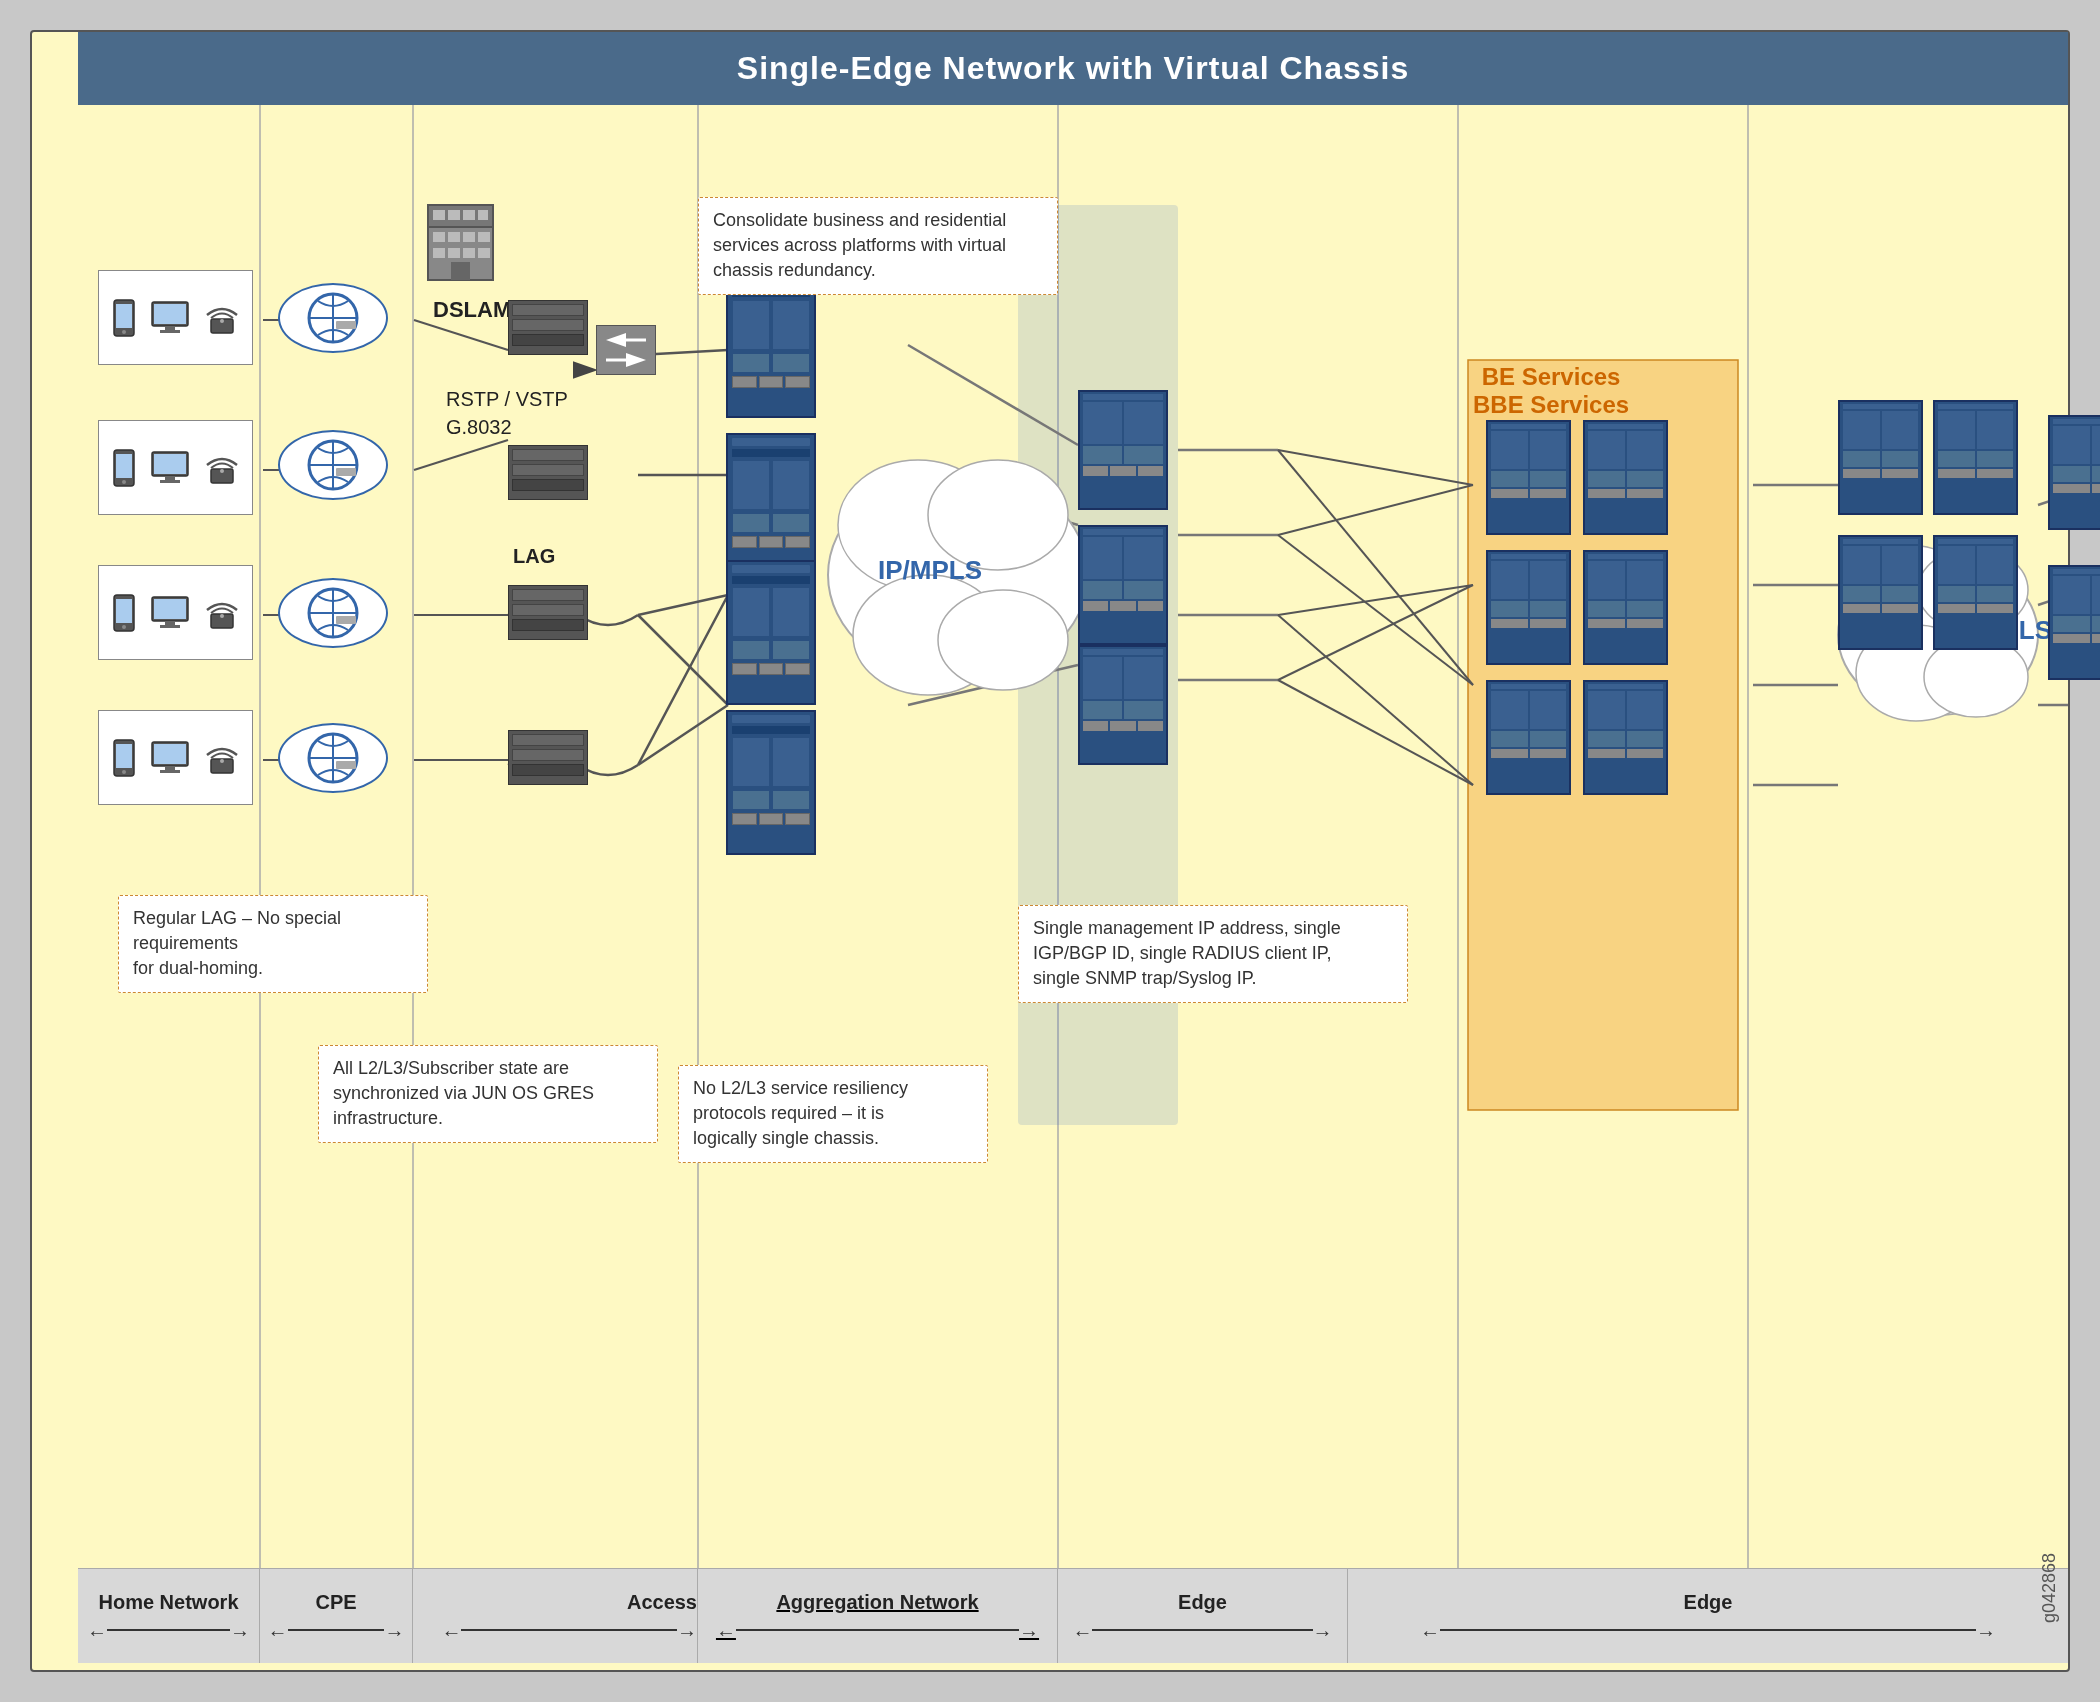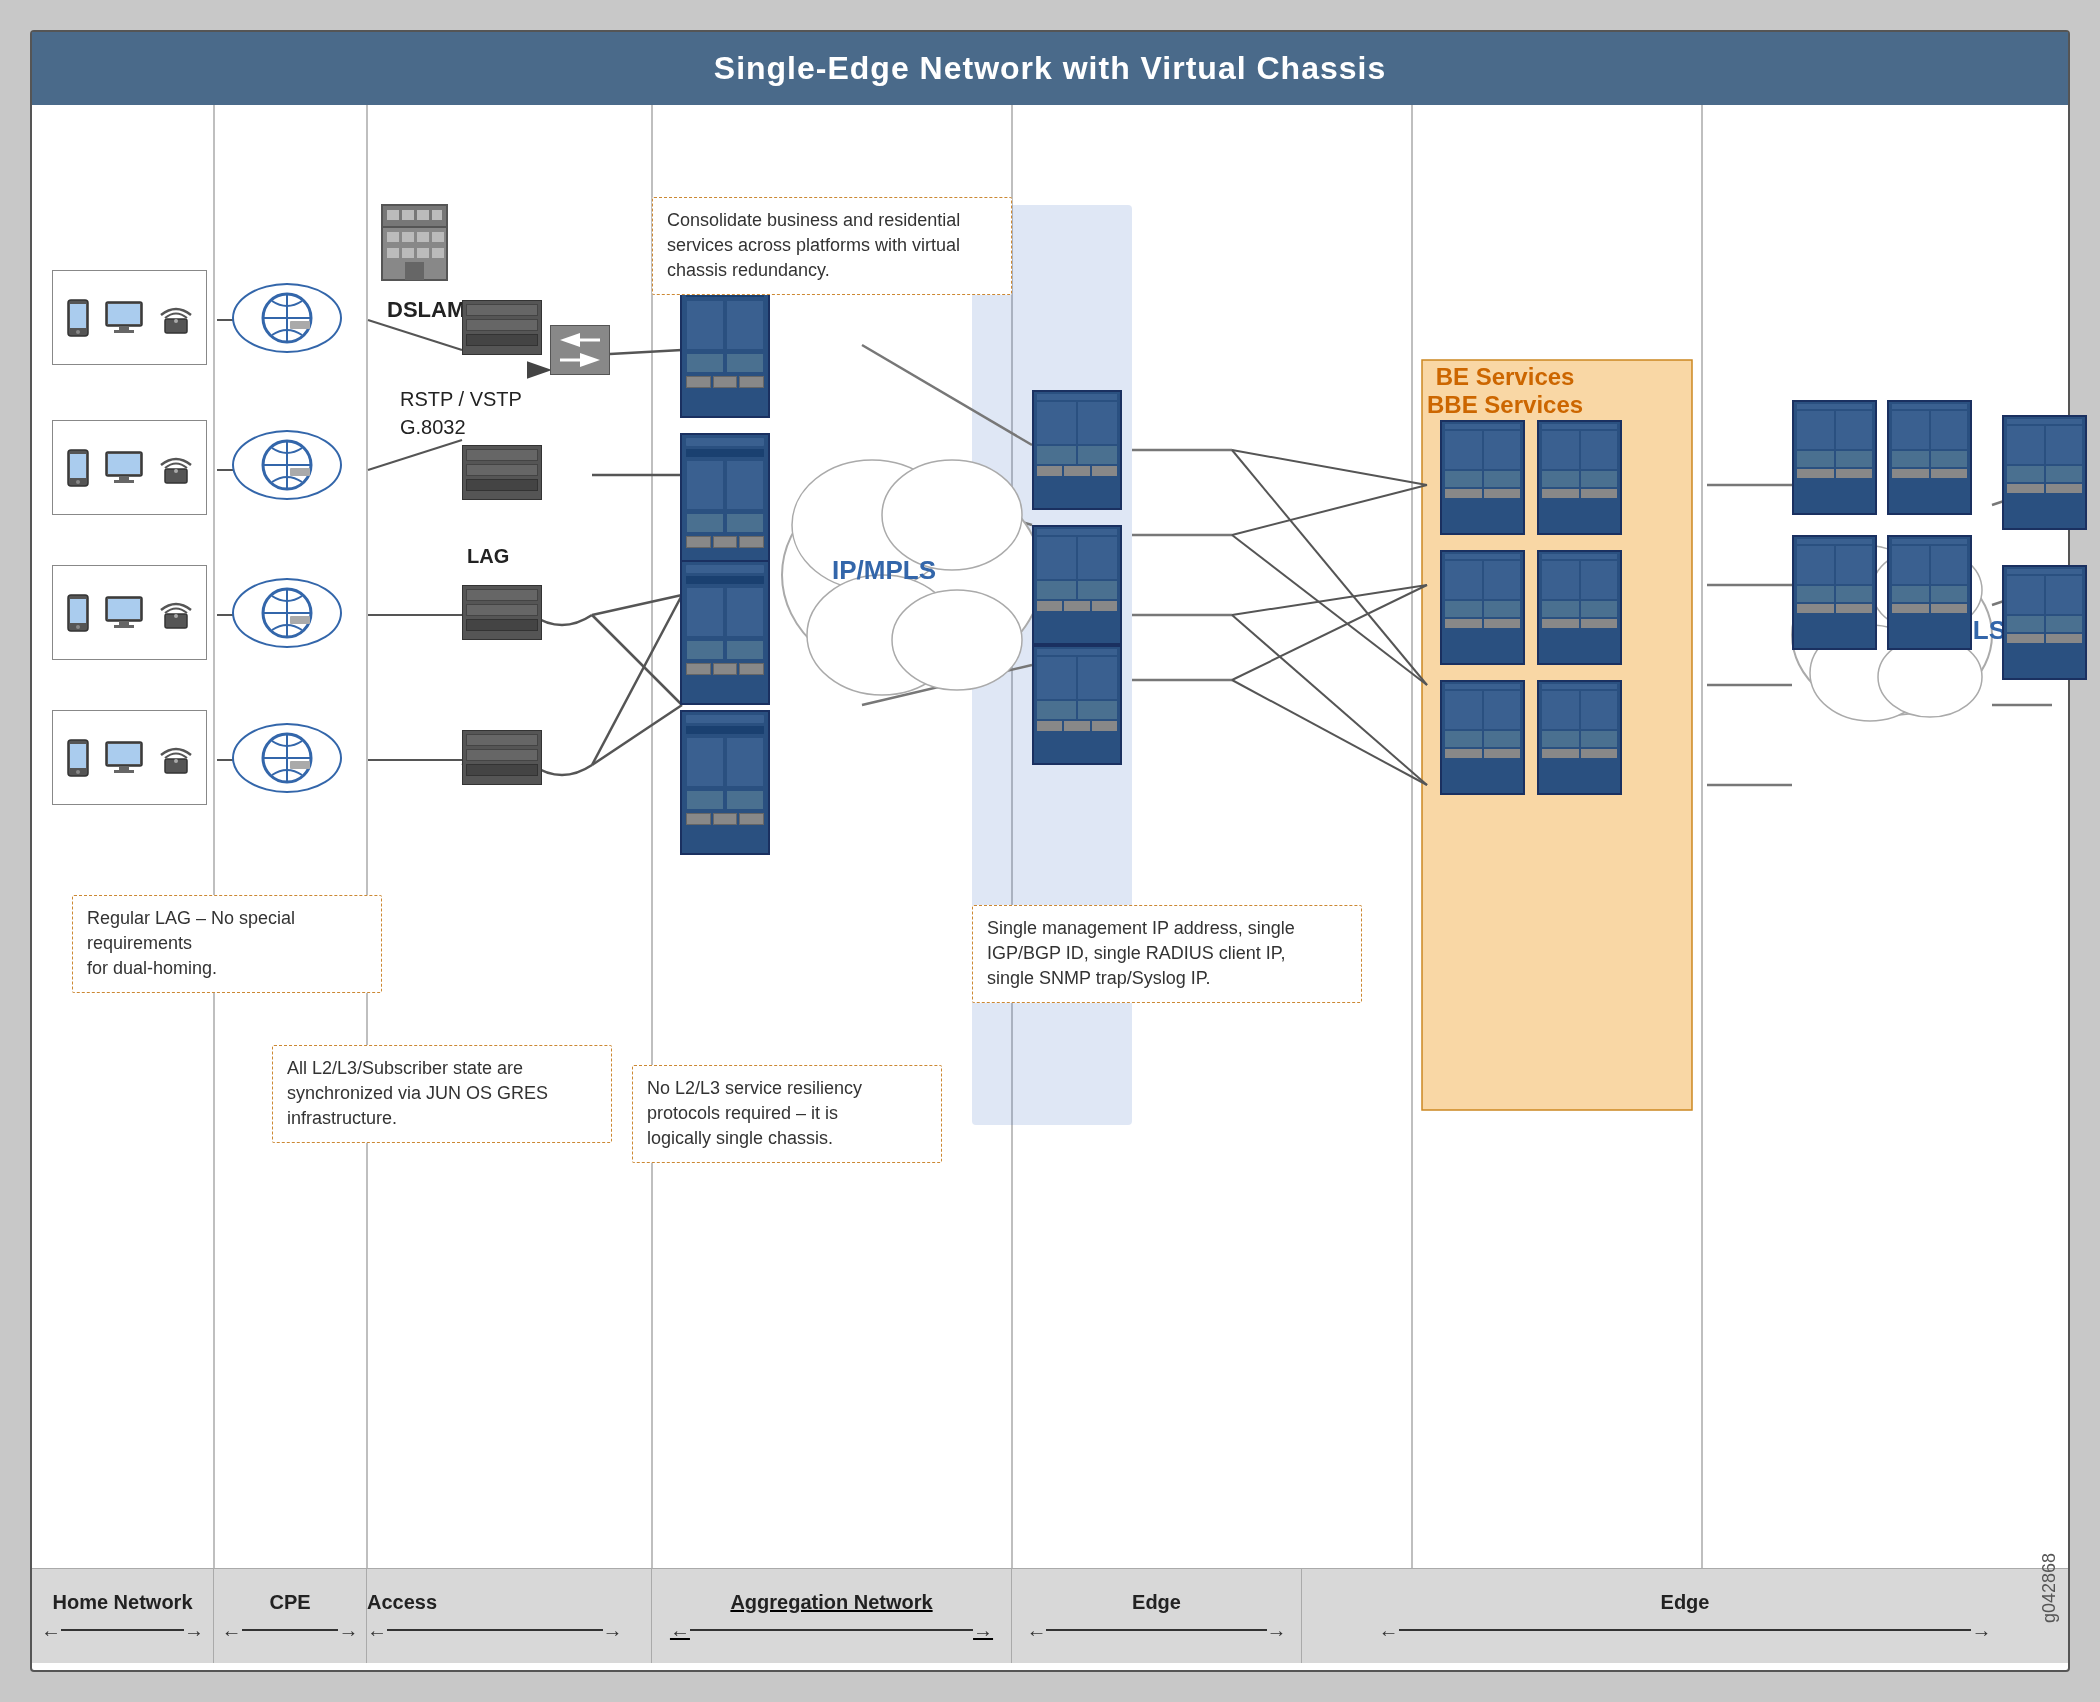--- a/index.html
+++ b/index.html
@@ -18,9 +18,10 @@
       left: 30px;
       right: 30px;
       bottom: 30px;
-      background: #ffffff;
+      background: #fef9c3;
       border: 2px solid #555;
       border-radius: 4px;
+      padding-left: 46px;
     }
 
     .title-bar {

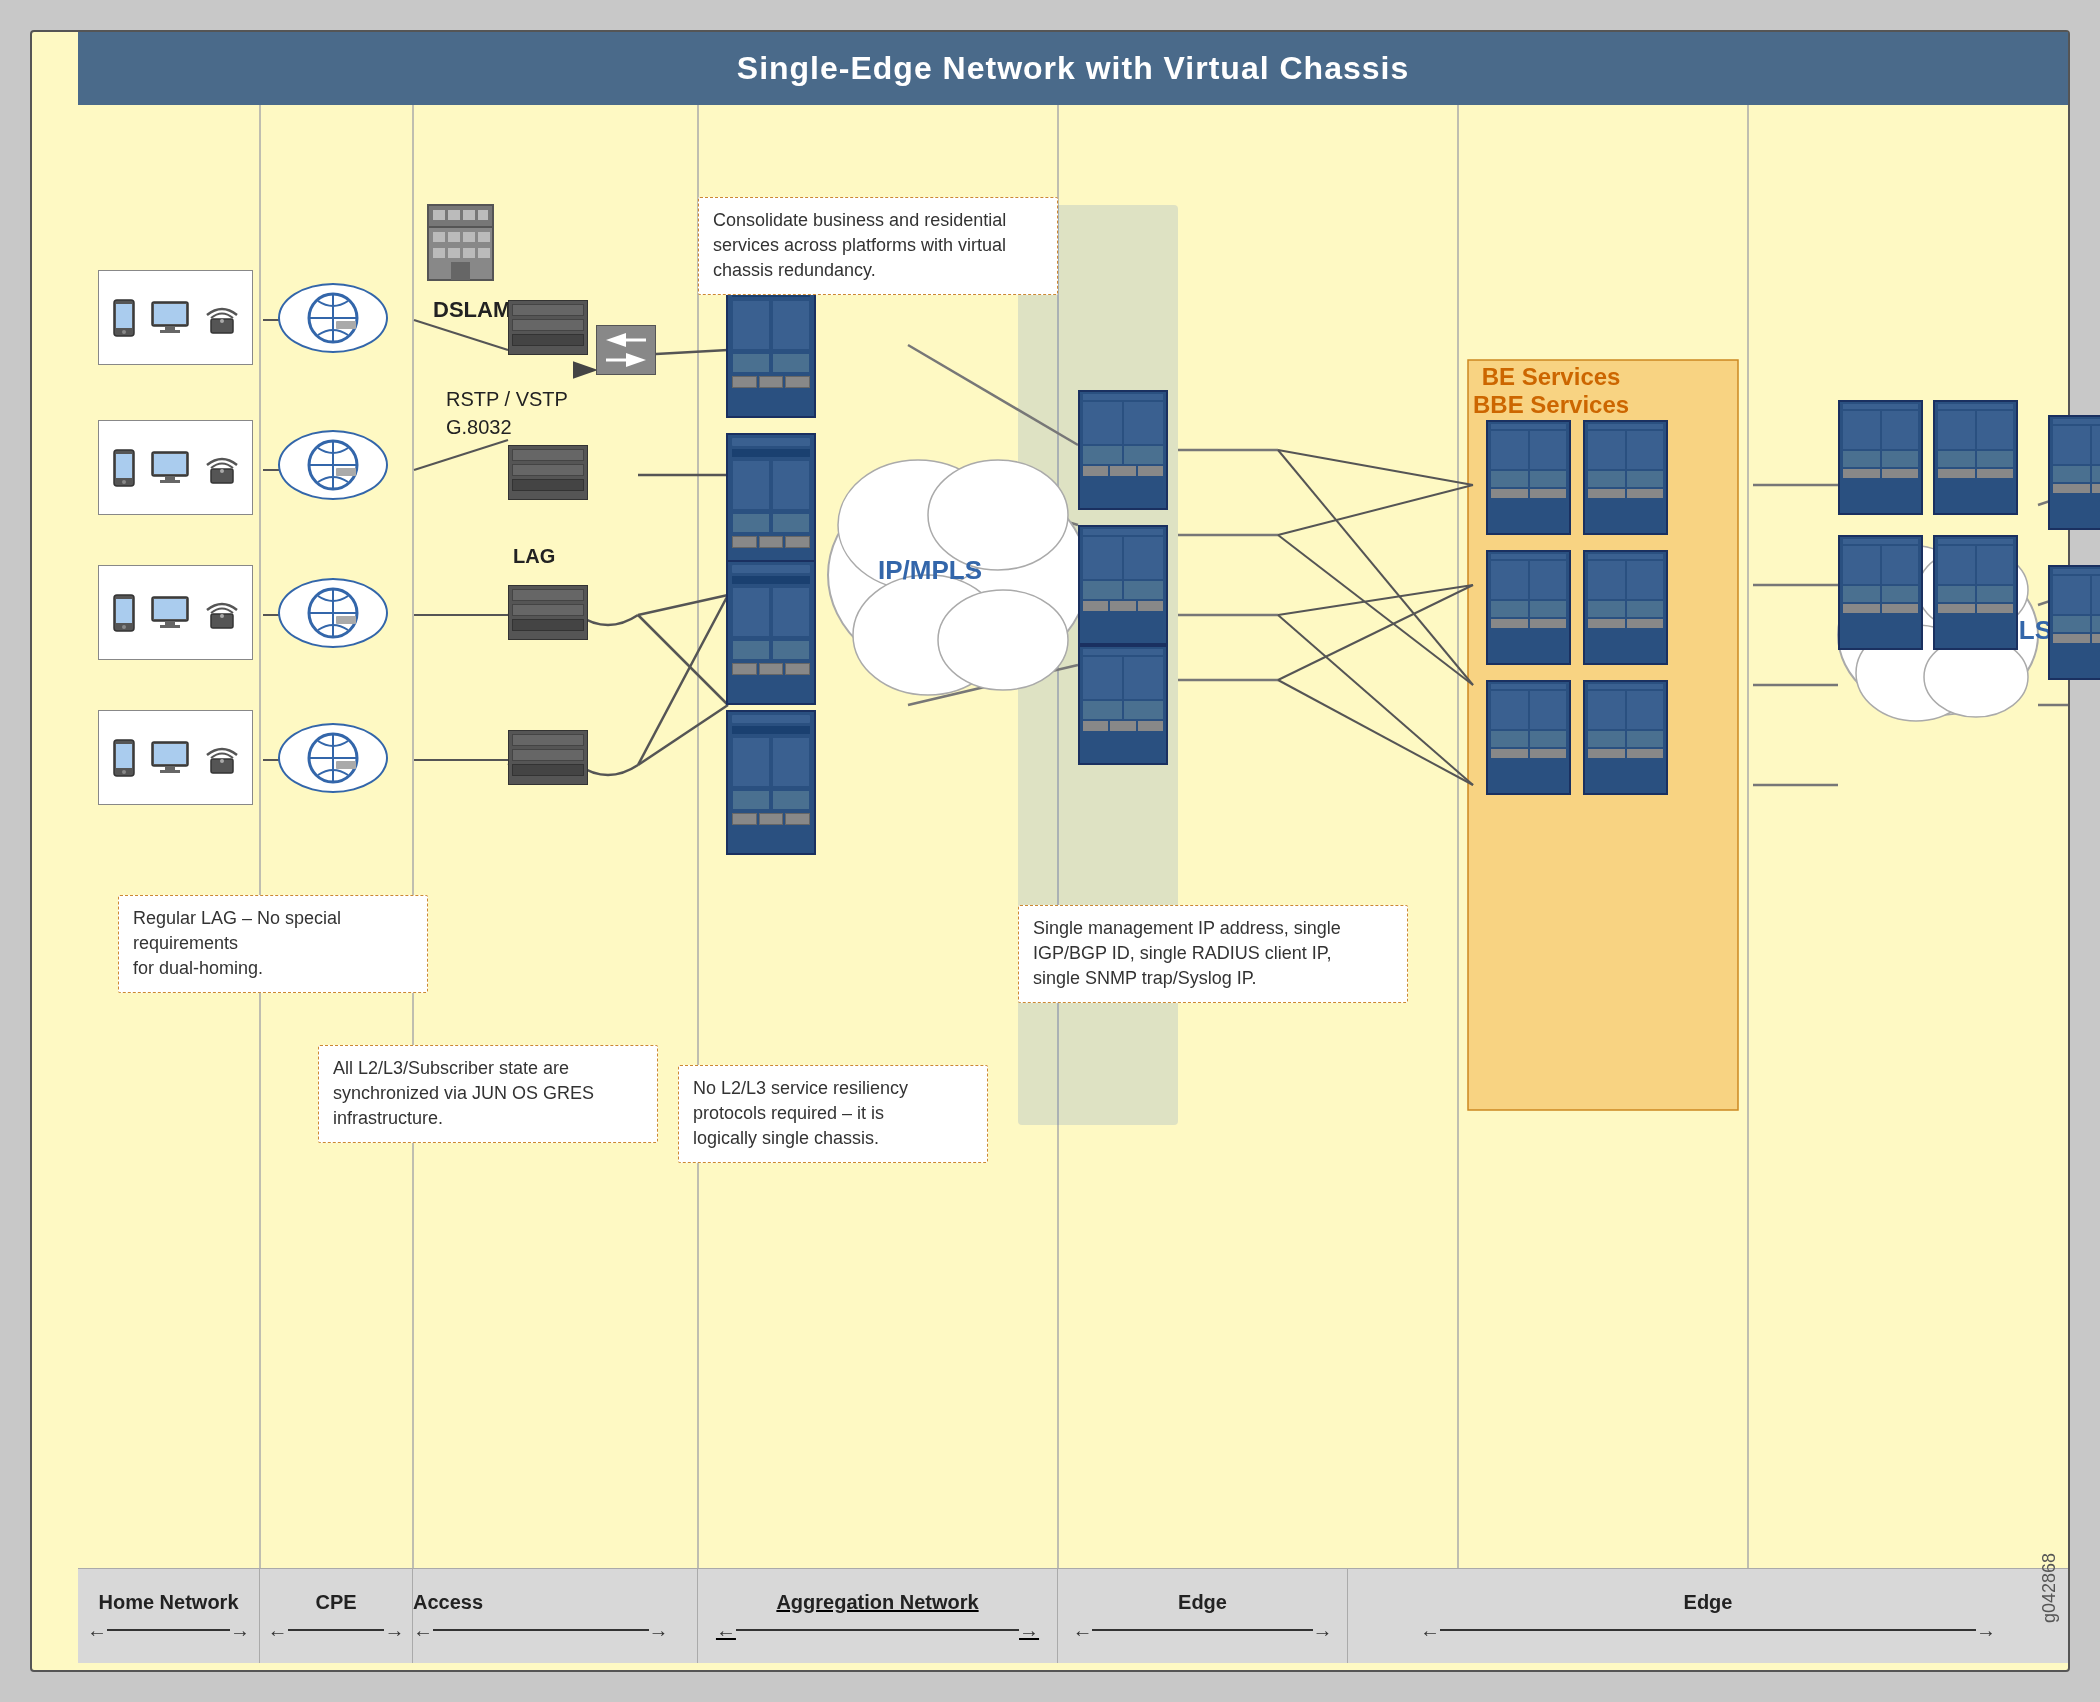--- a/index.html
+++ b/index.html
@@ -763,7 +763,7 @@
         </div>
       </div>
 
-      <div style="width:285px; display:flex; flex-direction:column; align-items:flex-start; justify-content:center; border-right:1px solid #aaa;">
+      <div style="width:285px; display:flex; flex-direction:column; align-items:flex-end; justify-content:center; border-right:1px solid #aaa;">
         <span style="font-size:20px; font-weight:bold; color:#222;">Access</span>
         <div style="display:flex; align-items:center; width:90%; margin-top:5px;">
           <span style="font-size:20px; color:#333;">←</span>

